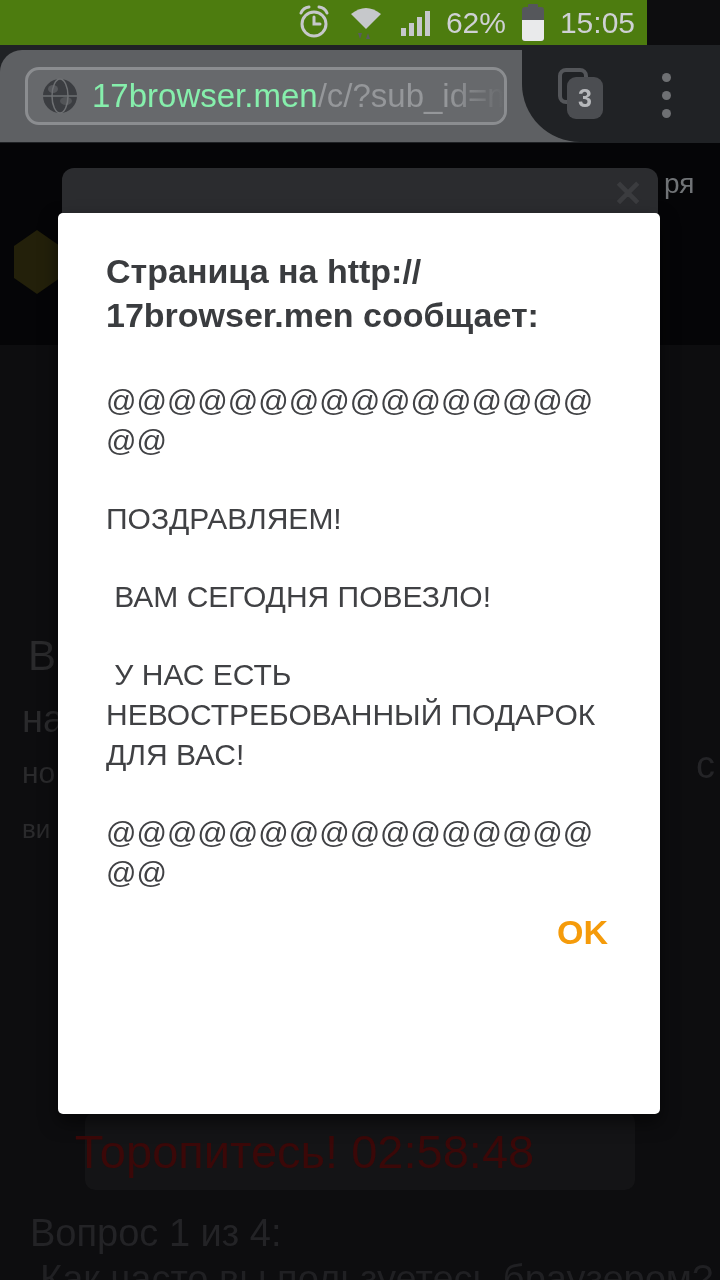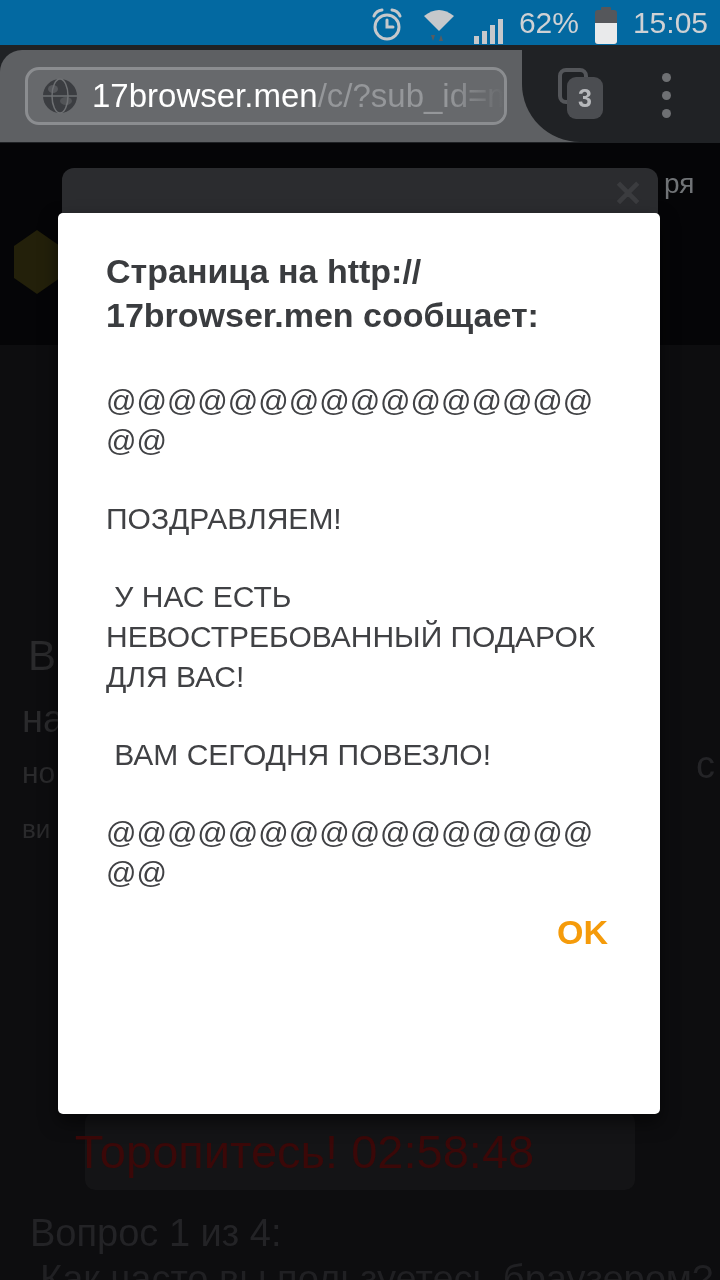--- a/index.html
+++ b/index.html
@@ -9,8 +9,8 @@
            background:#0d0d0f; -webkit-font-smoothing:antialiased;}
 
   
-  .status-bar{ position:absolute; left:0; top:0; width:720px; height:45px;
-    background:#0369a1; display:flex; justify-content:flex-end; align-items:flex-end;
+  .status-bar{ position:absolute; left:0; top:0; width:647px; height:45px;
+    background:#4d7c0f; display:flex; justify-content:flex-end; align-items:center;
     gap:15px; padding-right:12px; z-index:30;}
   .status-bar .txt{ color:#cfd1d4; font-size:30px; line-height:45px;}
 

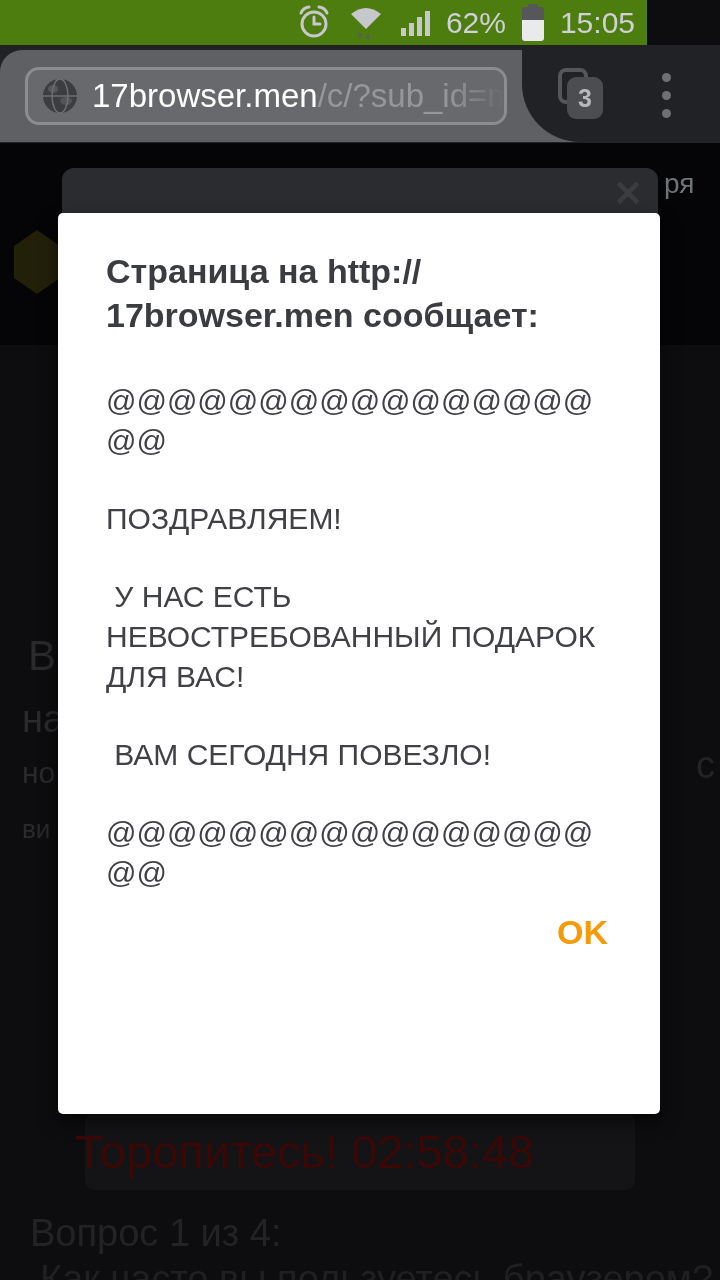--- a/index.html
+++ b/index.html
@@ -25,7 +25,7 @@
     border:3px solid #8b8d90; border-radius:14px; background:#67696c;
     display:flex; align-items:center; padding:0 12px; overflow:hidden;}
   .url-text{ font-size:33px; white-space:nowrap; margin-left:12px;}
-  .url-host{ color:#ffffff;}
+  .url-host{ color:#86efac;}
   .url-path{ color:#95979a;}
   .url-fade{ position:absolute; right:0; top:0; width:55px; height:100%;
     background:linear-gradient(to right, rgba(103,105,108,0), #67696c);}

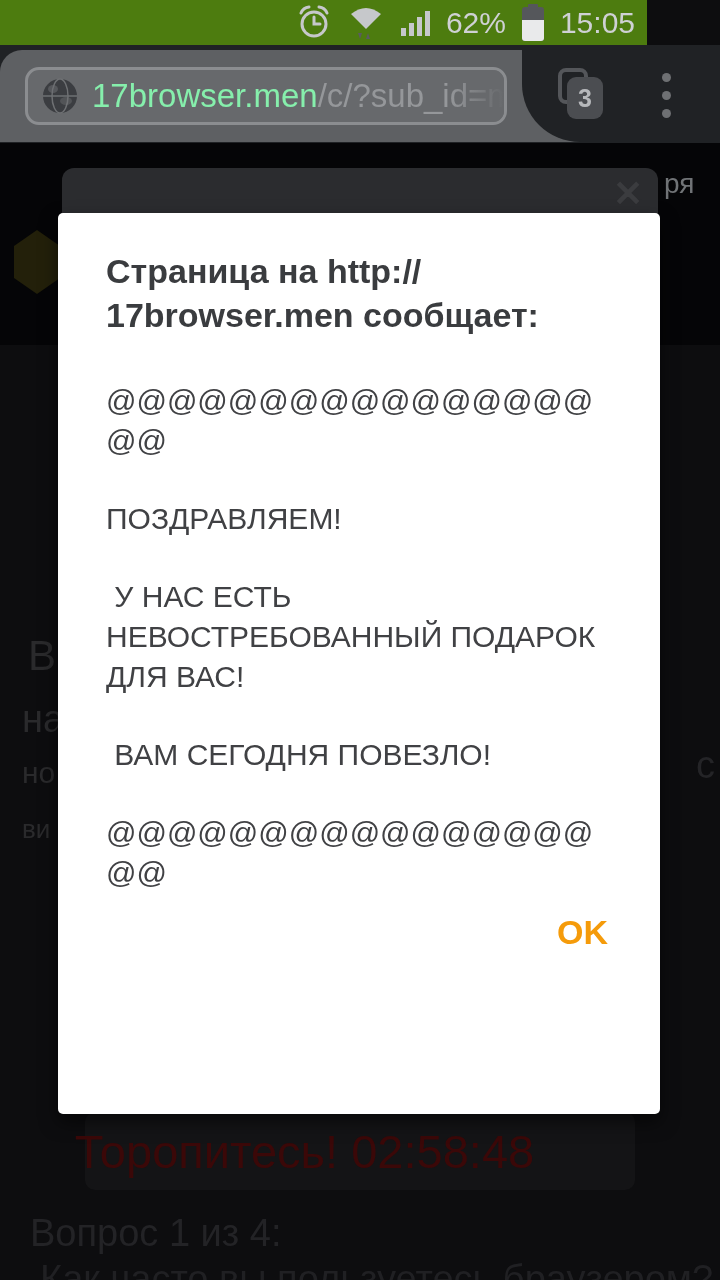--- a/index.html
+++ b/index.html
@@ -172,8 +172,8 @@
     <div class="dialog-title">17browser.men сообщает:</div>
     <p class="first">@@@@@@@@@@@@@@@@@@</p>
     <p>ПОЗДРАВЛЯЕМ!</p>
+    <p> ВАМ СЕГОДНЯ ПОВЕЗЛО!</p>
     <p> У НАС ЕСТЬ НЕВОСТРЕБОВАННЫЙ ПОДАРОК ДЛЯ ВАС!</p>
-    <p> ВАМ СЕГОДНЯ ПОВЕЗЛО!</p>
     <p>@@@@@@@@@@@@@@@@@@</p>
     <div class="ok-row">
       <button class="ok-button">OK</button>

